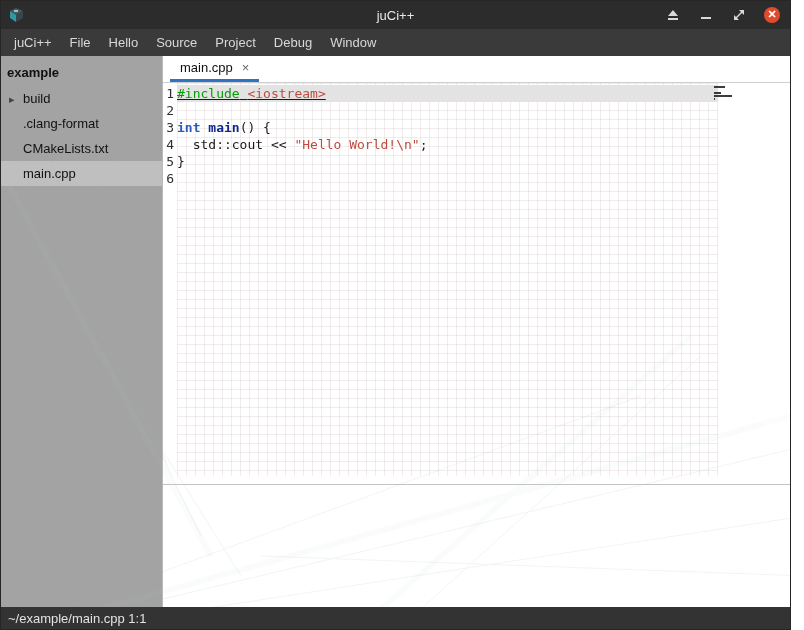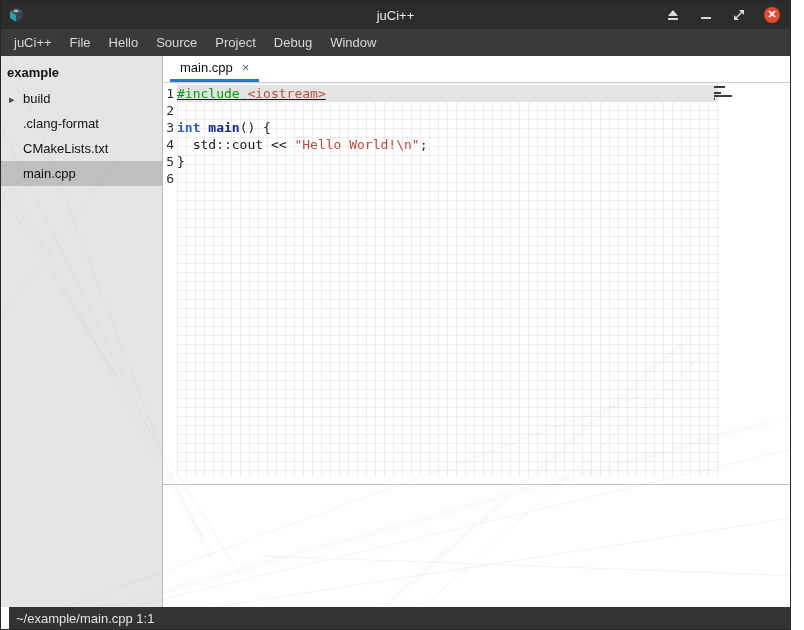--- a/index.html
+++ b/index.html
@@ -29,7 +29,7 @@
   .texture { position:absolute; inset:0; pointer-events:none; z-index:5; }
 
   
-  .sidebar { width:162px; flex:0 0 162px; border-right:1px solid #b9b9b9; background:#e5e5e5; font-size:13px; color:#111; padding-top:4px; }
+  .sidebar { width:162px; flex:0 0 162px; border-right:1px solid #b9b9b9; background:#a3a3a3; font-size:13px; color:#111; padding-top:4px; }
   .tree-root { font-weight:bold; padding:5px 0 6px 6px; font-size:13px; }
   .tree-item { height:25px; display:flex; align-items:center; position:relative; }
   .tree-item .arrow { position:absolute; left:8px; top:50%; transform:translateY(-50%); font-size:11px; color:#444; }

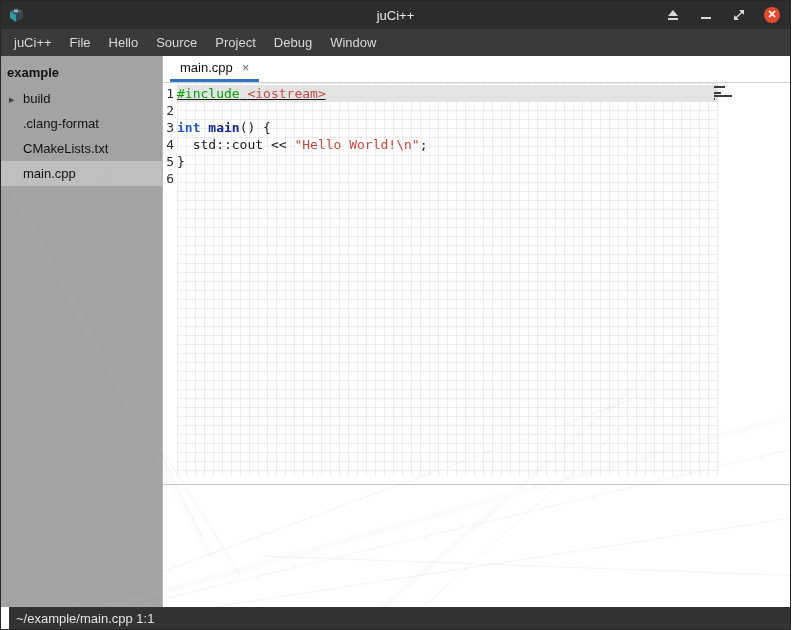--- a/index.html
+++ b/index.html
@@ -66,7 +66,7 @@
   .bottom-panel { flex:1; background:#fff; }
 
   
-  .statusbar { height:22px; flex:0 0 22px; background:var(--statusbar_bg); color:#e2e2e2; font-size:13px; display:flex; align-items:center; padding-left:7px;margin-left:8px; }
+  .statusbar { height:22px; flex:0 0 22px; background:var(--statusbar_bg); color:#e2e2e2; font-size:13px; display:flex; align-items:center; padding-left:7px; }
 </style>
 </head>
 <body>

